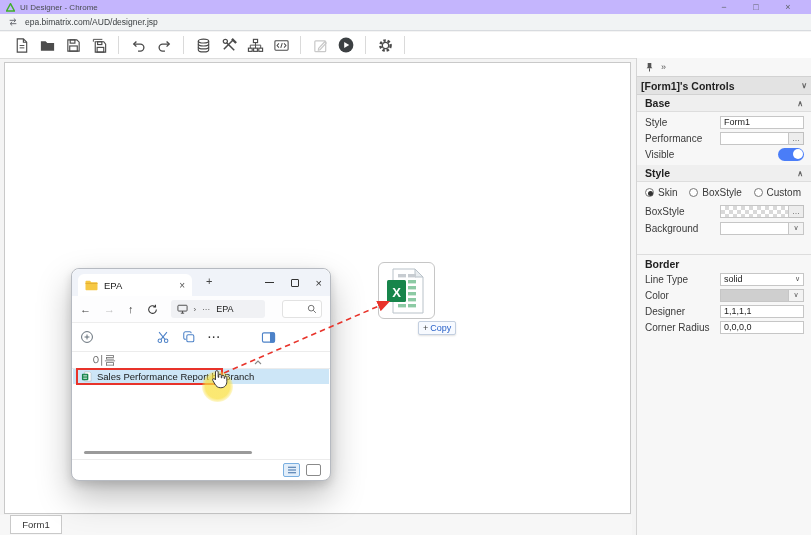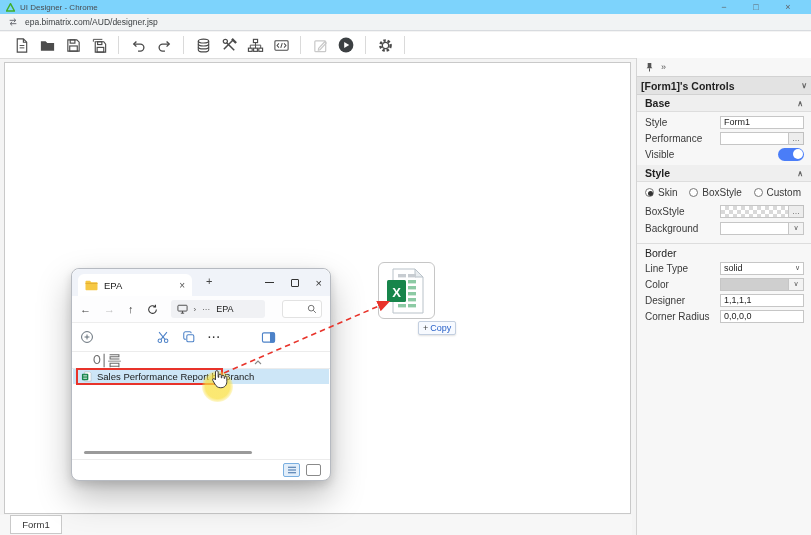--- a/index.html
+++ b/index.html
@@ -7,7 +7,7 @@
   body { font-family:"Liberation Sans", sans-serif; background:#f4f4f4; position:relative; color:#333; }
 
   
-  .titlebar { position:absolute; left:0; top:0; width:811px; height:14px; background:#7dd3fc; display:flex; align-items:center; padding:0 6px; }
+  .titlebar { position:absolute; left:0; top:0; width:811px; height:14px; background:#c4b5fd; display:flex; align-items:center; padding:0 6px; }
   .titlebar .logo { width:9px; height:9px; margin-right:5px; }
   .titlebar .title { font-size:8px; color:#4a4d52; }
   .titlebar .wincontrols { margin-left:auto; display:flex; gap:22px; padding-right:12px; color:#5f6368; font-size:9px; line-height:14px; }

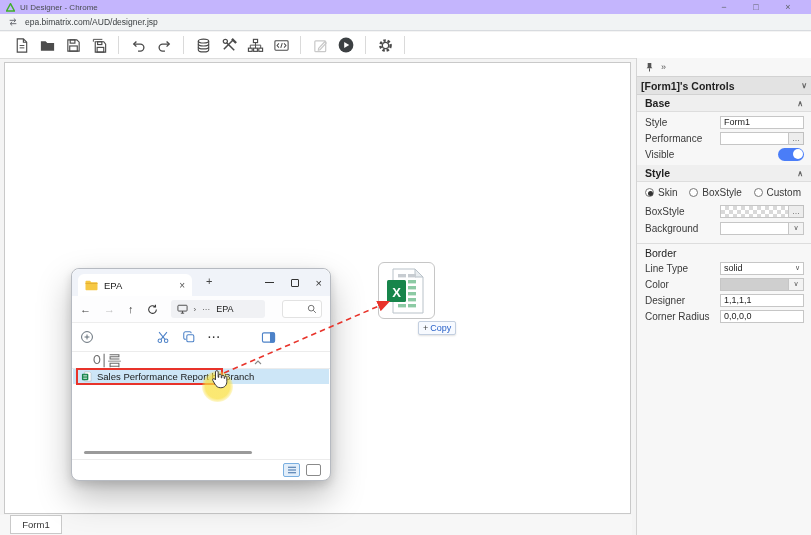--- a/index.html
+++ b/index.html
@@ -52,7 +52,7 @@
   .swatch-grey { height:13px; flex:1; border:1px solid #c6c6c6; background:#cfcfcf; cursor:pointer; }
   .sel-field { background:#fff; border:1px solid #c6c6c6; height:13px; font-size:9px; color:#222; padding:0 3px; display:flex; align-items:center; flex:1; cursor:pointer; }
   .sel-field .inchev { margin-left:auto; font-size:7px; color:#555; }
-  .p-sub { margin-top:7px; border-top:1px solid #ddd; padding:3px 8px 1px; font-weight:normal; font-size:10.5px; color:#222; }
+  .p-sub { margin-top:18px; border-top:1px solid #ddd; padding:3px 8px 1px; font-weight:bold; font-size:10.5px; color:#222; }
   .gap3 { height:3px; } .gap2 { height:2px; }
 
   

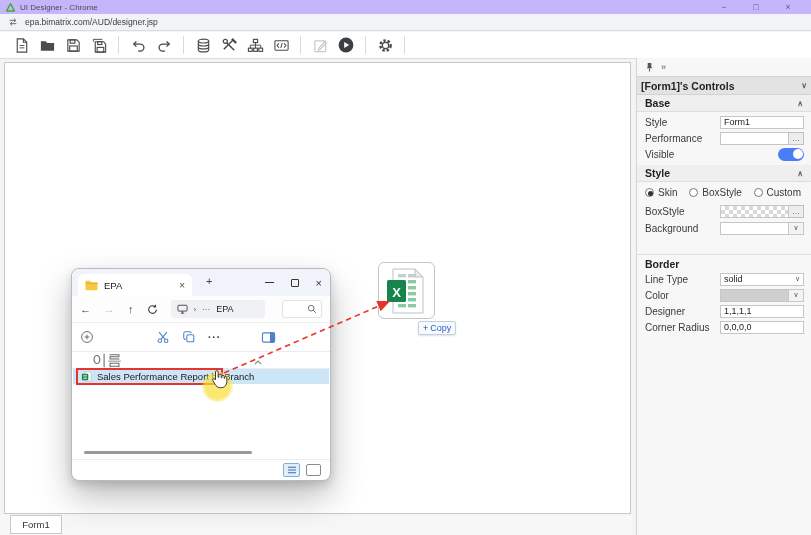--- a/index.html
+++ b/index.html
@@ -77,7 +77,7 @@
   .cbtn { display:flex; align-items:center; justify-content:center; cursor:pointer; }
   .ex-cmd .dots { font-size:10px; color:#333; letter-spacing:1px; font-weight:bold; }
   .ex-colhdr { height:17px; display:flex; align-items:center; padding:0 8px 0 20px; border-bottom:1px solid #ececec; }
-  .ex-colhdr .cname { font-size:15px; color:#6e6e6e; cursor:pointer; }
+  .ex-colhdr .cname { font-size:12px; color:#6e6e6e; cursor:pointer; }
   .ex-colhdr .sort { margin-left:auto; margin-right:60px; }
   .ex-list { flex:1; position:relative; }
   .ex-row { position:absolute; left:1px; right:1px; top:0; height:15px; background:#cde6f7; display:flex; align-items:center; padding-left:8px; gap:5px; cursor:pointer; }

